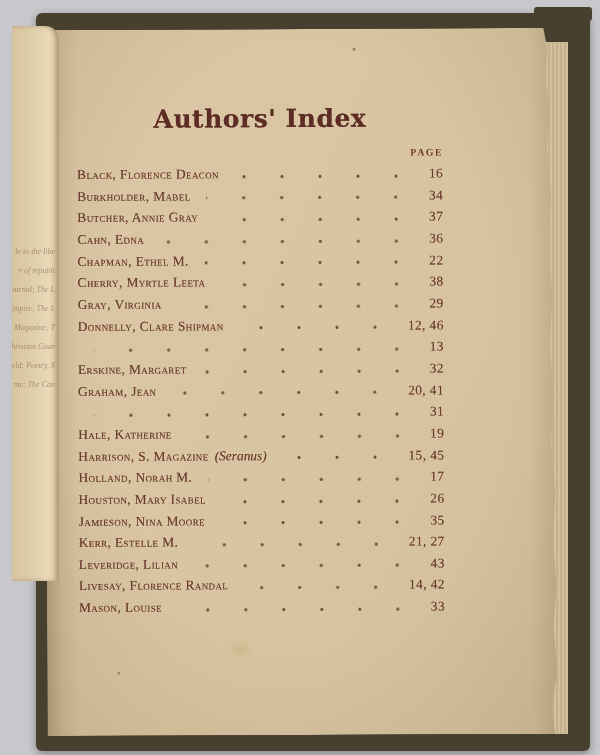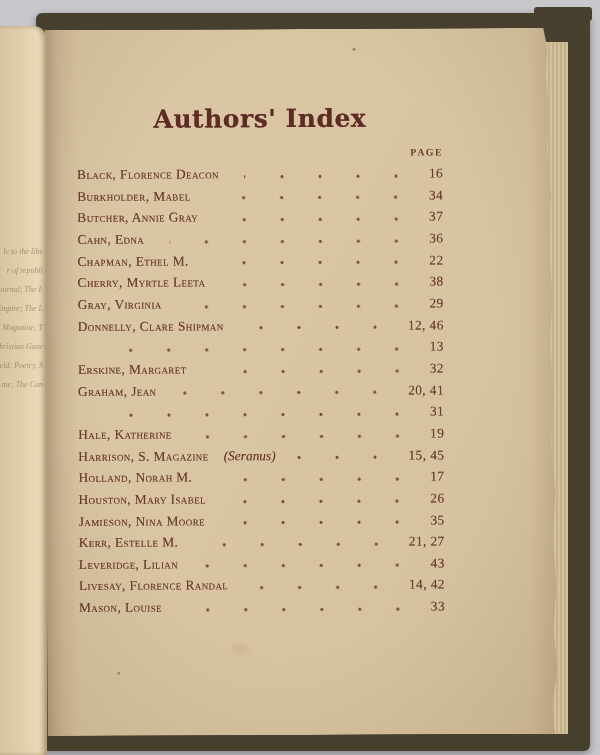--- a/index.html
+++ b/index.html
@@ -48,7 +48,7 @@
 
   
   .facing-page{
-    position:absolute;left:0;top:26px;width:47px;height:729px;
+    position:absolute;left:12px;top:26px;width:47px;height:555px;
     background:linear-gradient(90deg,#d8c4a1 0%,#e0cfab 45%,#ead9b8 78%,#dcc8a3 96%);
     border-radius:0 14px 0 0;
     box-shadow:inset -3px 0 4px rgba(85,62,40,.35);

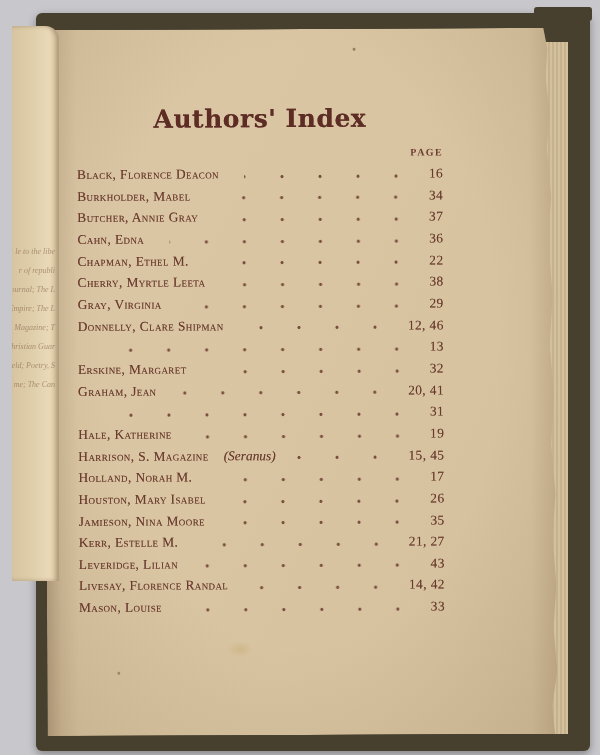--- a/index.html
+++ b/index.html
@@ -82,7 +82,7 @@
     color:#693a2e;text-shadow:0 0 .4px rgba(105,58,46,.55);
   }
   .row .name{white-space:nowrap;text-align:right;}
-  .row .note{white-space:nowrap;font-variant:normal;font-style:italic;letter-spacing:0;margin-left:15px;}
+  .row .note{white-space:nowrap;font-variant:normal;font-style:italic;letter-spacing:0;margin-left:6px;}
   .row .leader{
     flex:1;align-self:stretch;margin:0 12px 0 10px;
     background-image:radial-gradient(circle,rgba(104,56,45,.85) 1.2px,rgba(104,56,45,0) 1.9px);

